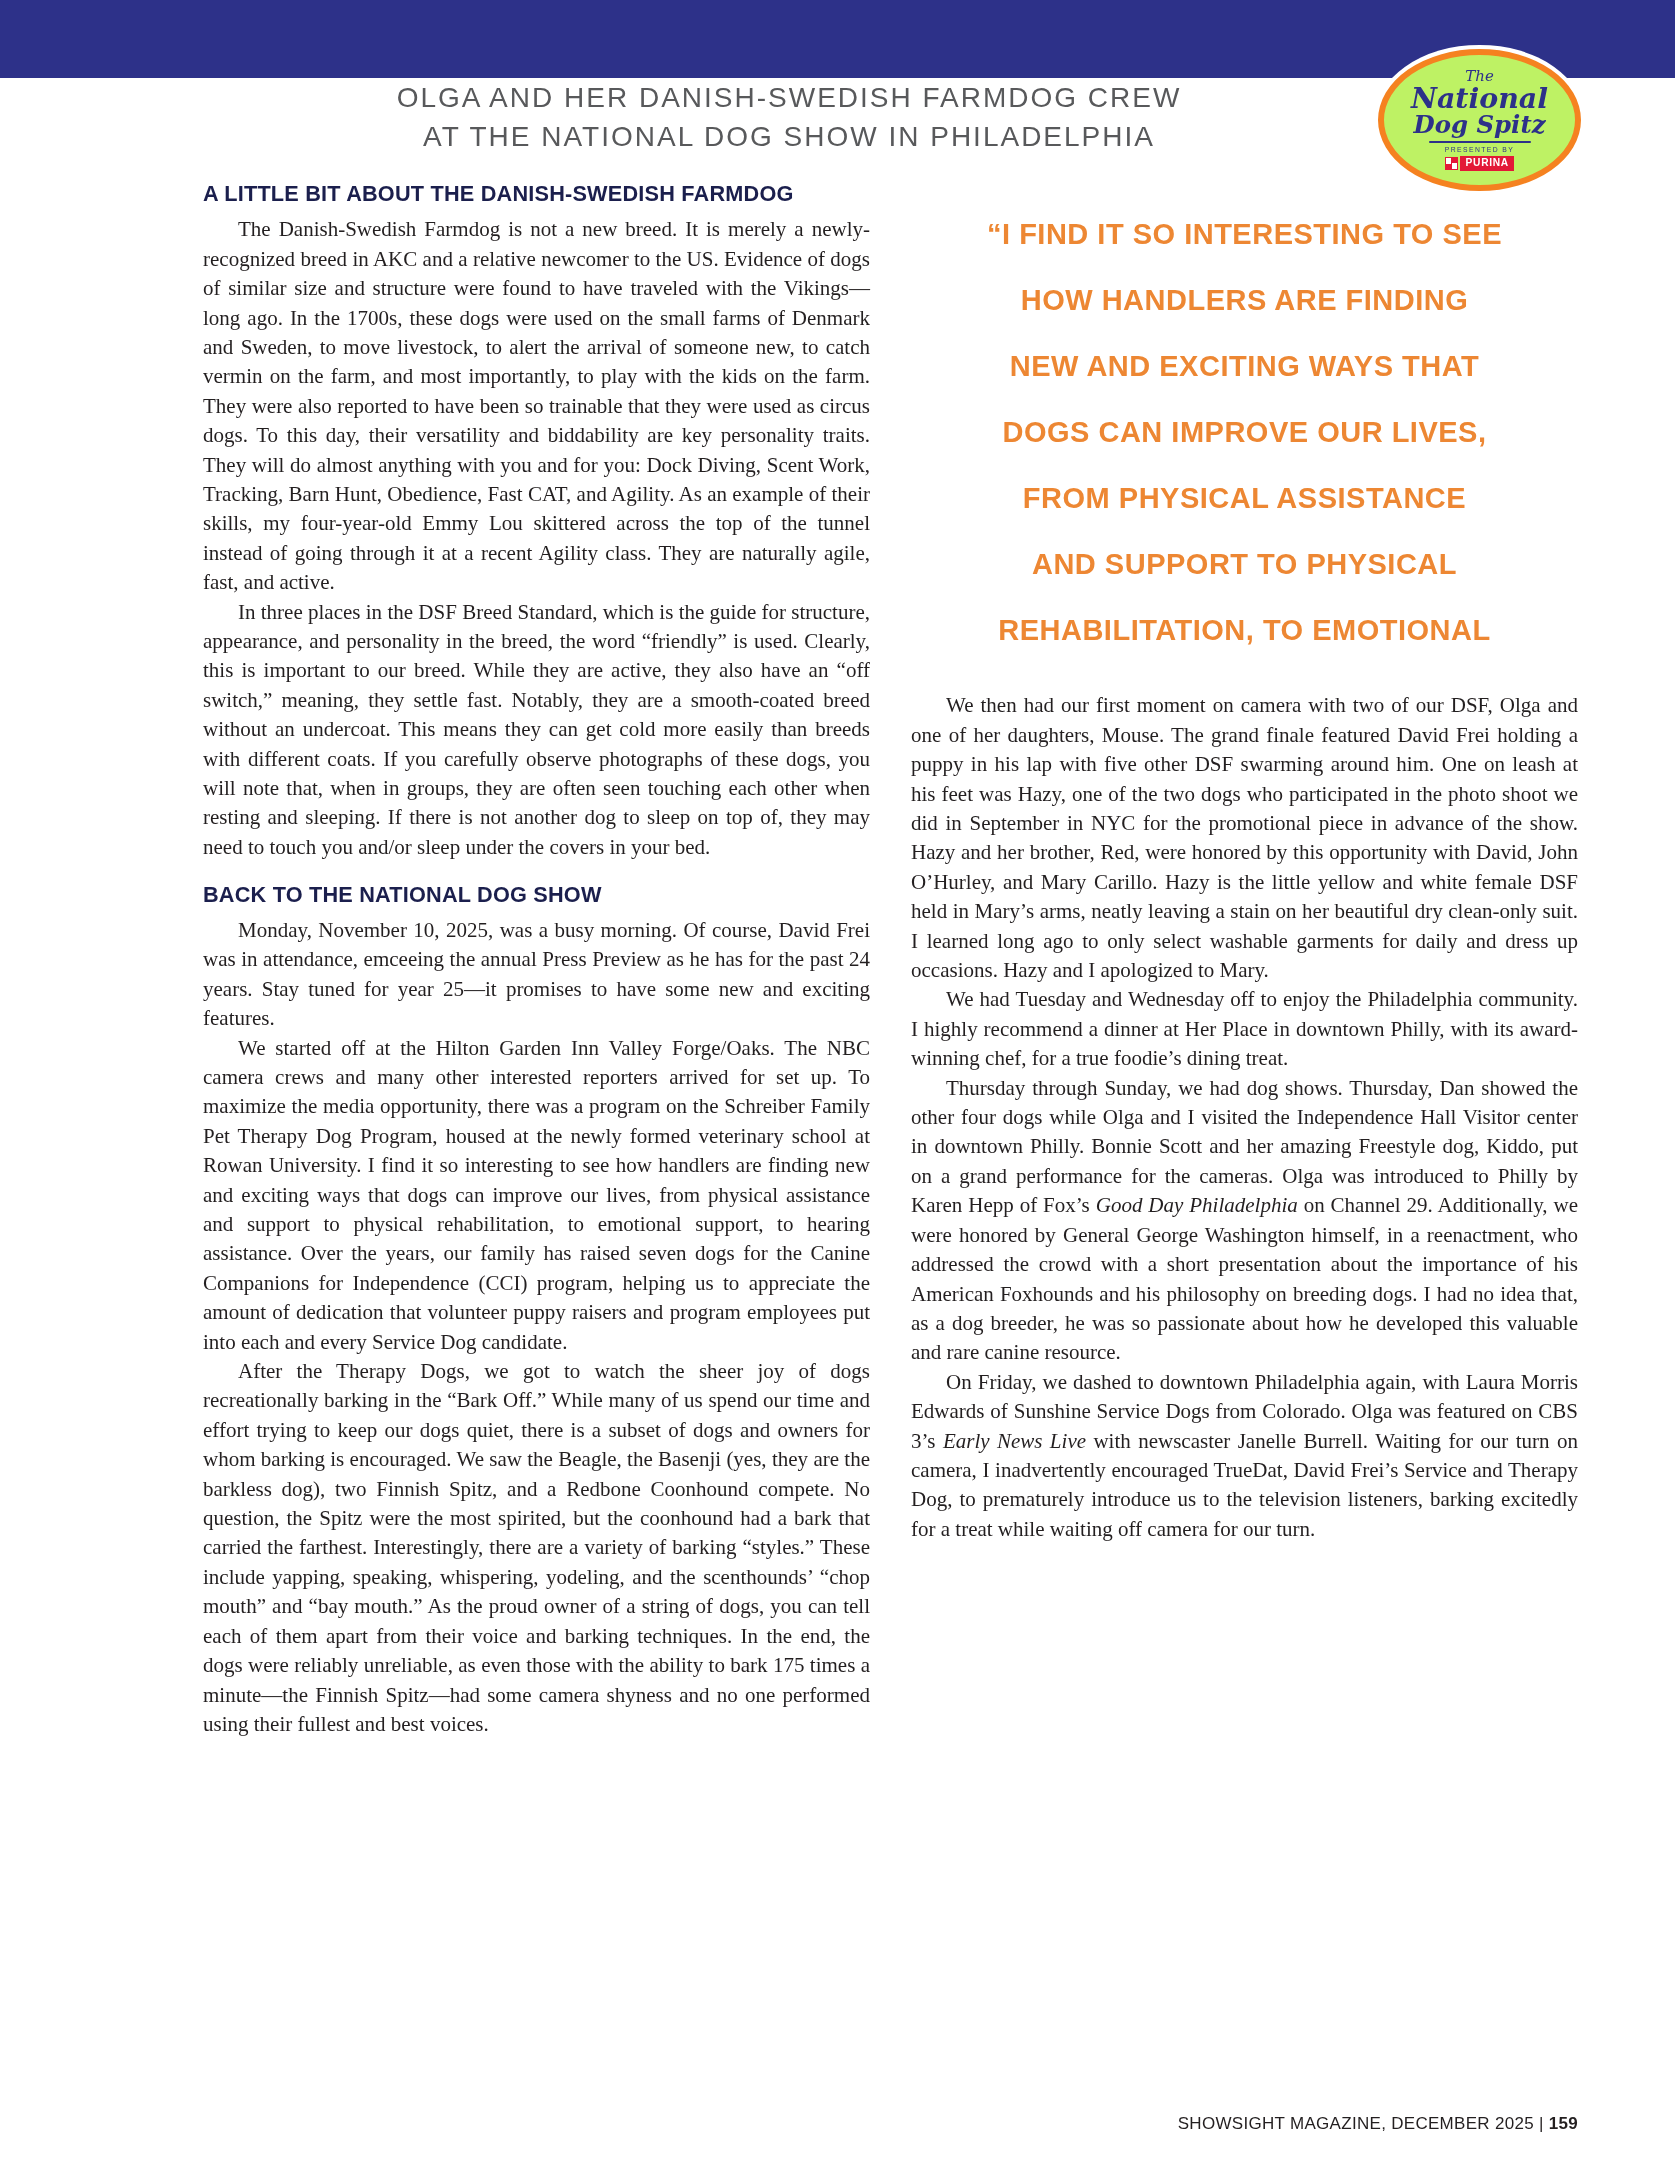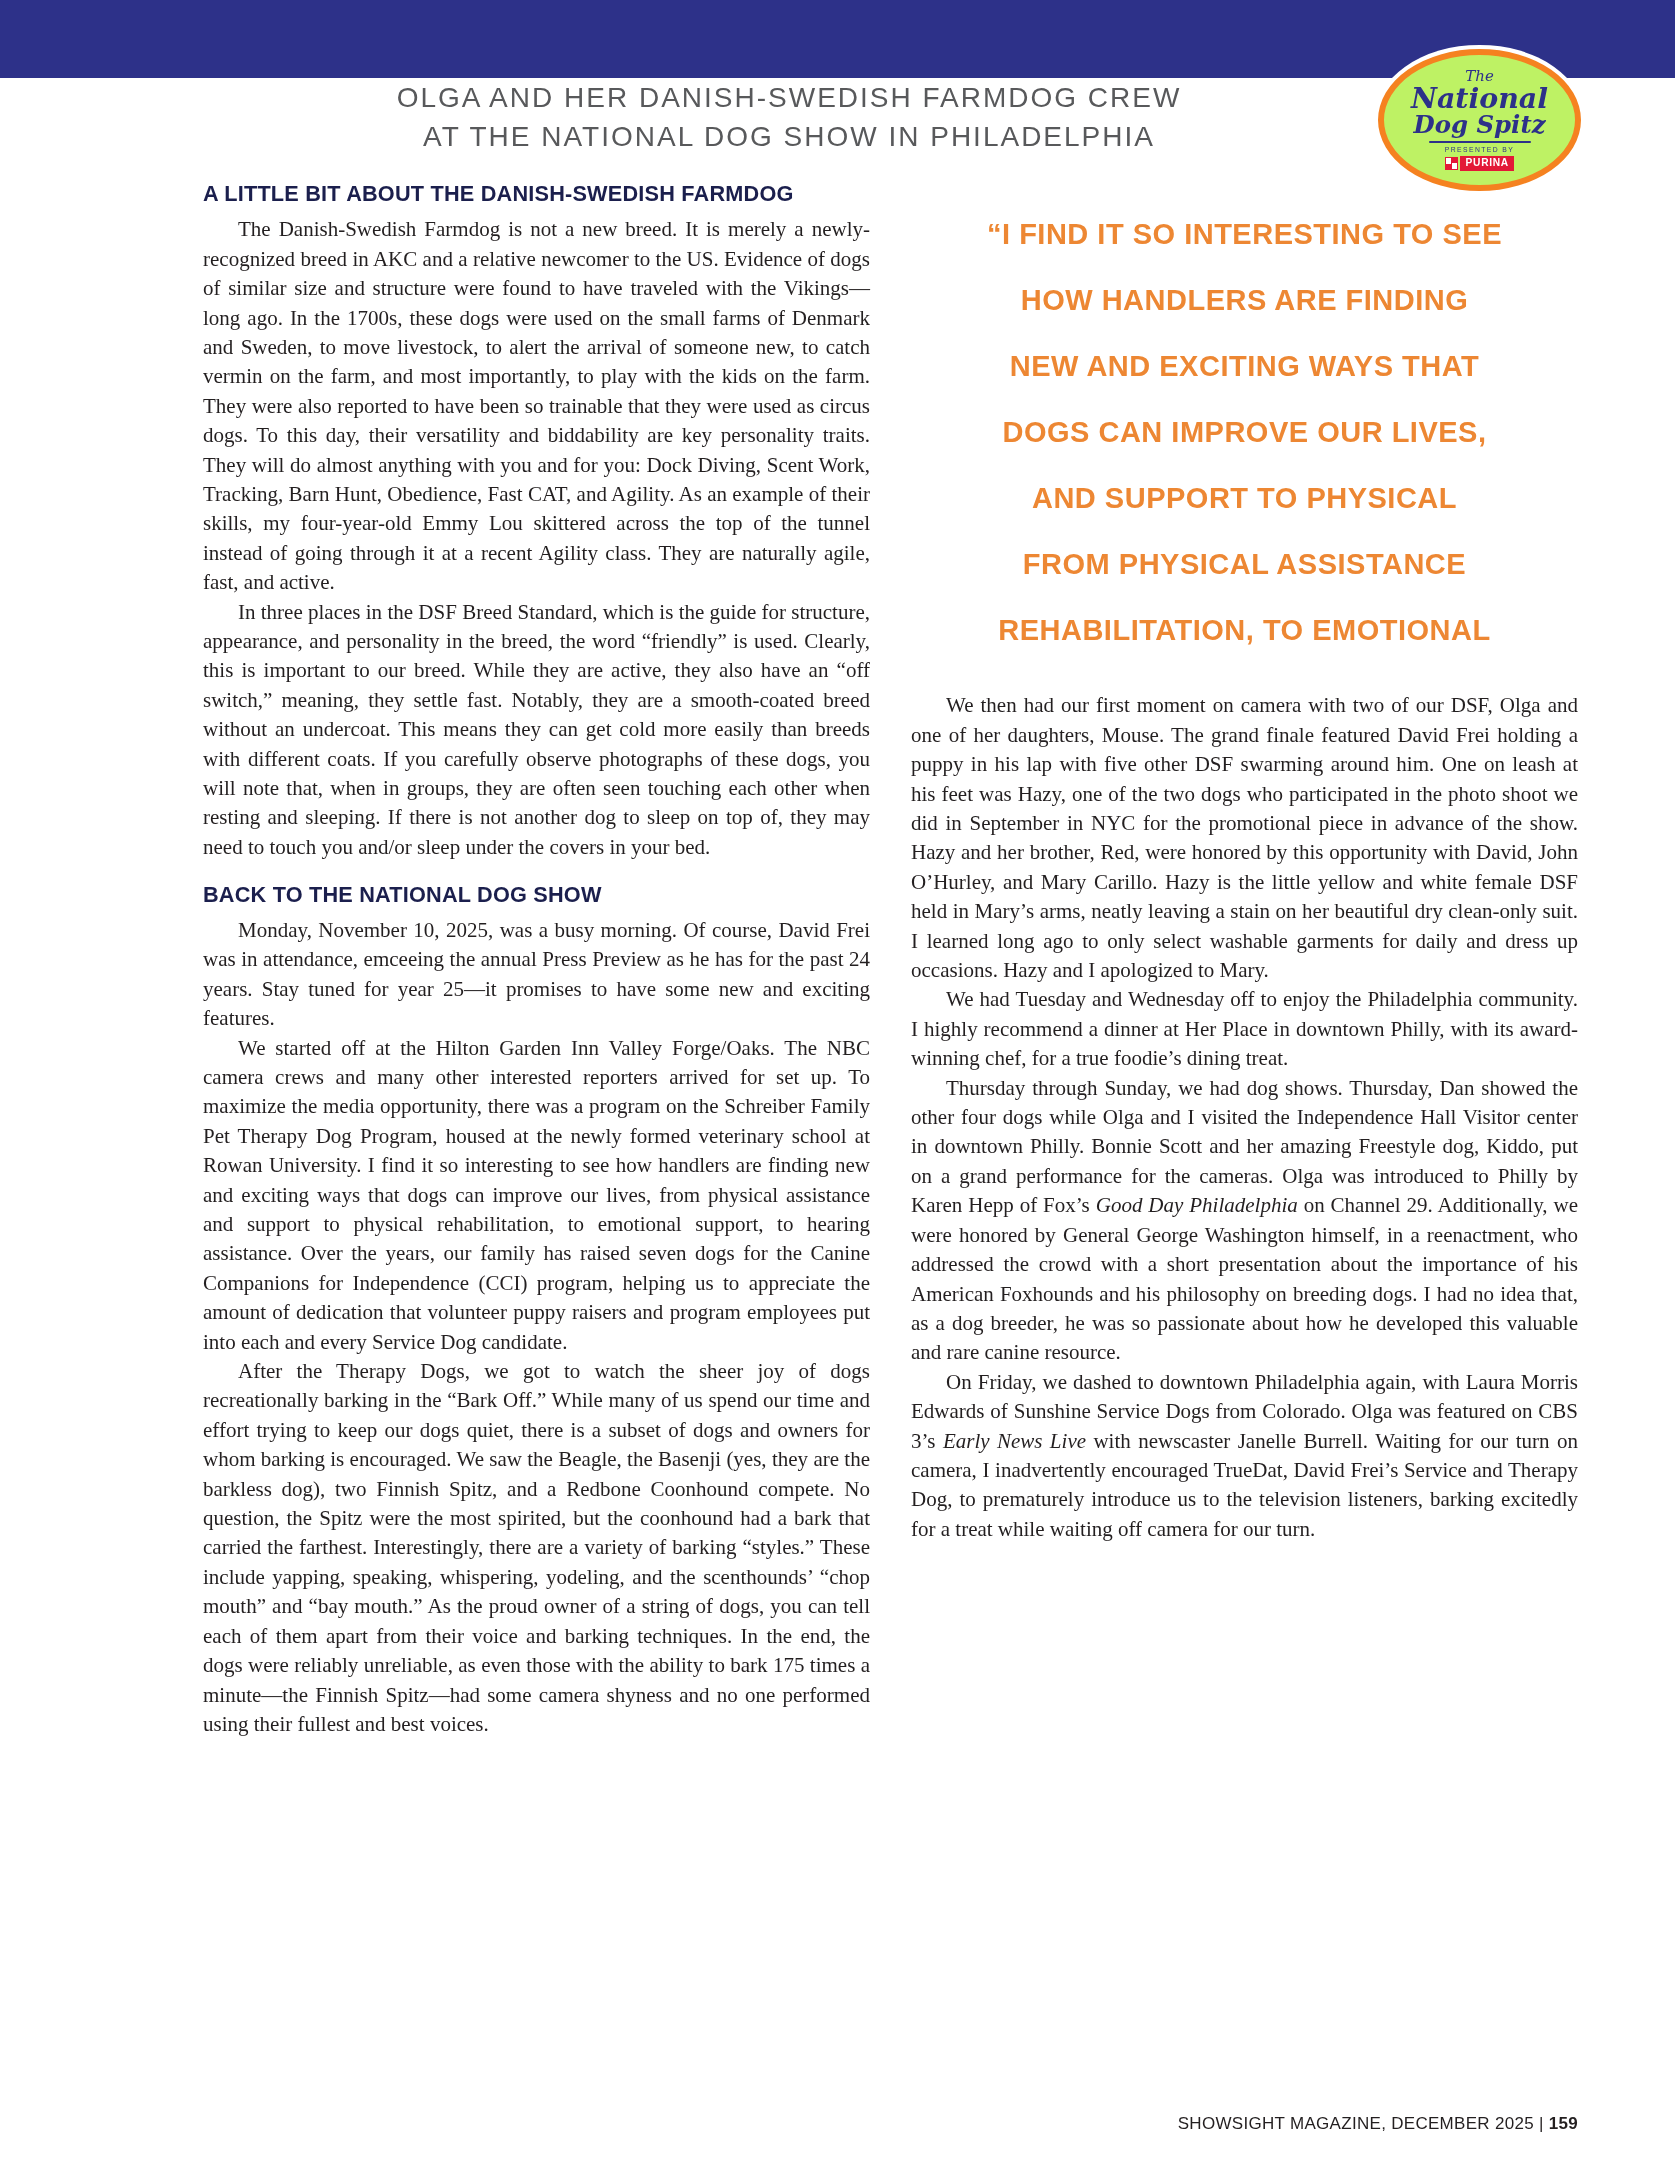--- a/index.html
+++ b/index.html
@@ -214,8 +214,8 @@
           <div>HOW HANDLERS ARE FINDING</div>
           <div>NEW AND EXCITING WAYS THAT</div>
           <div>DOGS CAN IMPROVE OUR LIVES,</div>
+          <div>FROM PHYSICAL ASSISTANCE</div>
           <div>AND SUPPORT TO PHYSICAL</div>
-          <div>FROM PHYSICAL ASSISTANCE</div>
           <div>REHABILITATION, TO EMOTIONAL</div>
         </div>
       <div>

